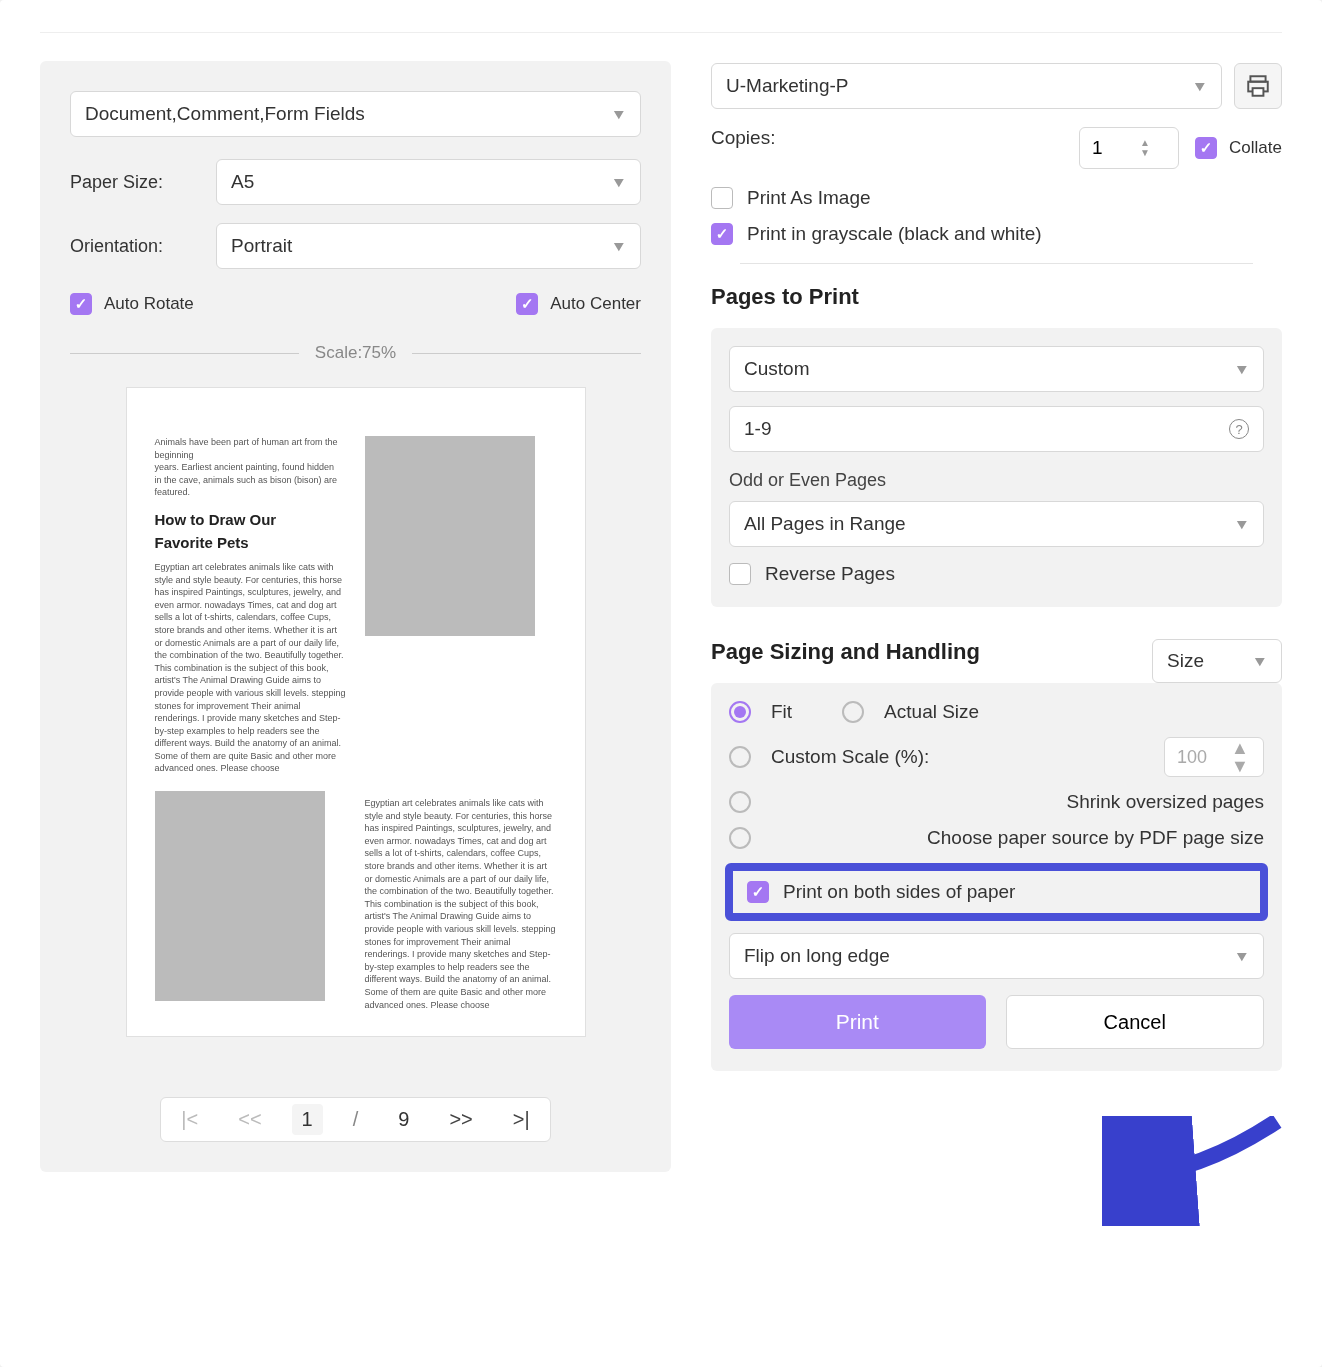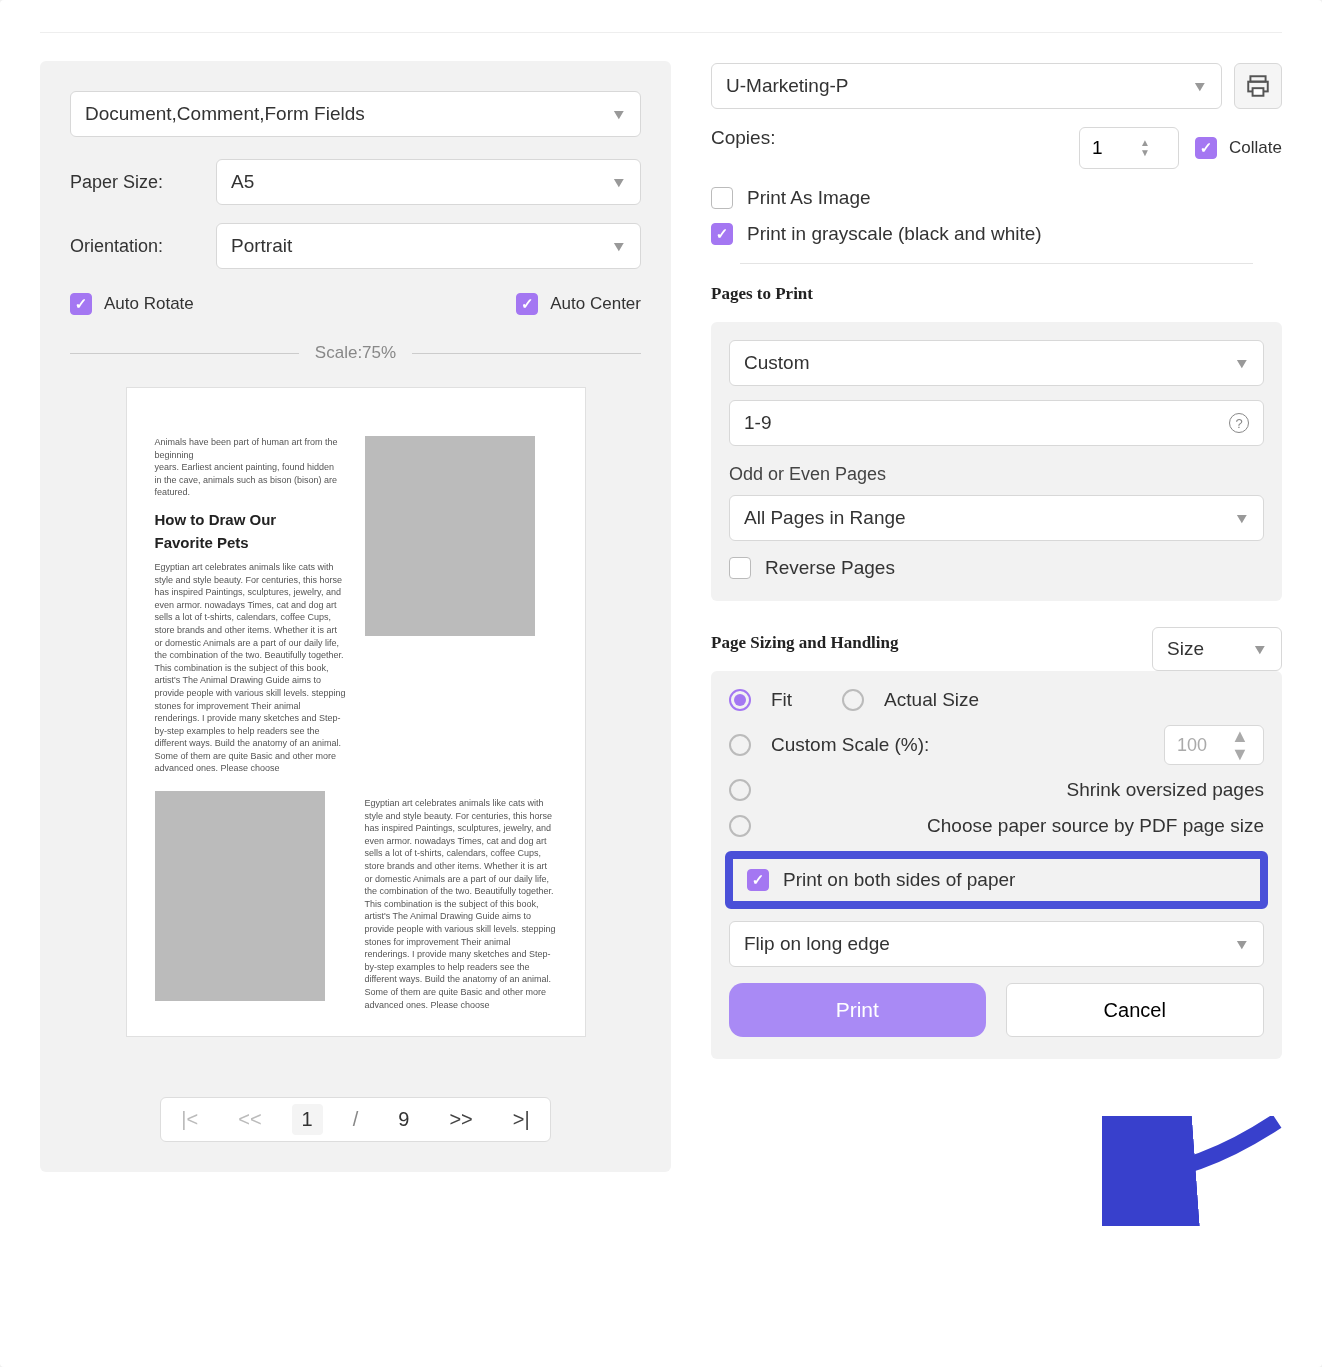--- a/index.html
+++ b/index.html
@@ -70,7 +70,7 @@
   .spin { display:flex; flex-direction:column; justify-content:center; gap:0; color:#999; font-size:10px; line-height:1;}
   .sec-divider { height:1px; background:#e4e4e4; margin:18px auto 20px; width:90%;}
   .cbline { display:flex; align-items:center; gap:14px; margin-bottom:14px; font-size:19px;}
-  .sec-title { font-size:17px; font-weight:700; color:#222; margin:20px 0 18px;font-family:Liberation Serif, serif;}
+  .sec-title { font-size:22px; font-weight:700; color:#222; margin:20px 0 18px;}
   .panel { background:#f2f2f2; border-radius:6px; padding:18px 18px 22px; margin-bottom:12px;}
   .textinput { width:100%; height:46px; border:1px solid #d8d8d8; border-radius:6px; background:#fff; display:flex; align-items:center; padding:0 14px; margin-top:14px; font-size:19px; justify-content:space-between;}
   .help-icon { width:20px; height:20px; border:1.5px solid #888; border-radius:50%; color:#888; display:inline-flex; align-items:center; justify-content:center; font-size:13px;}

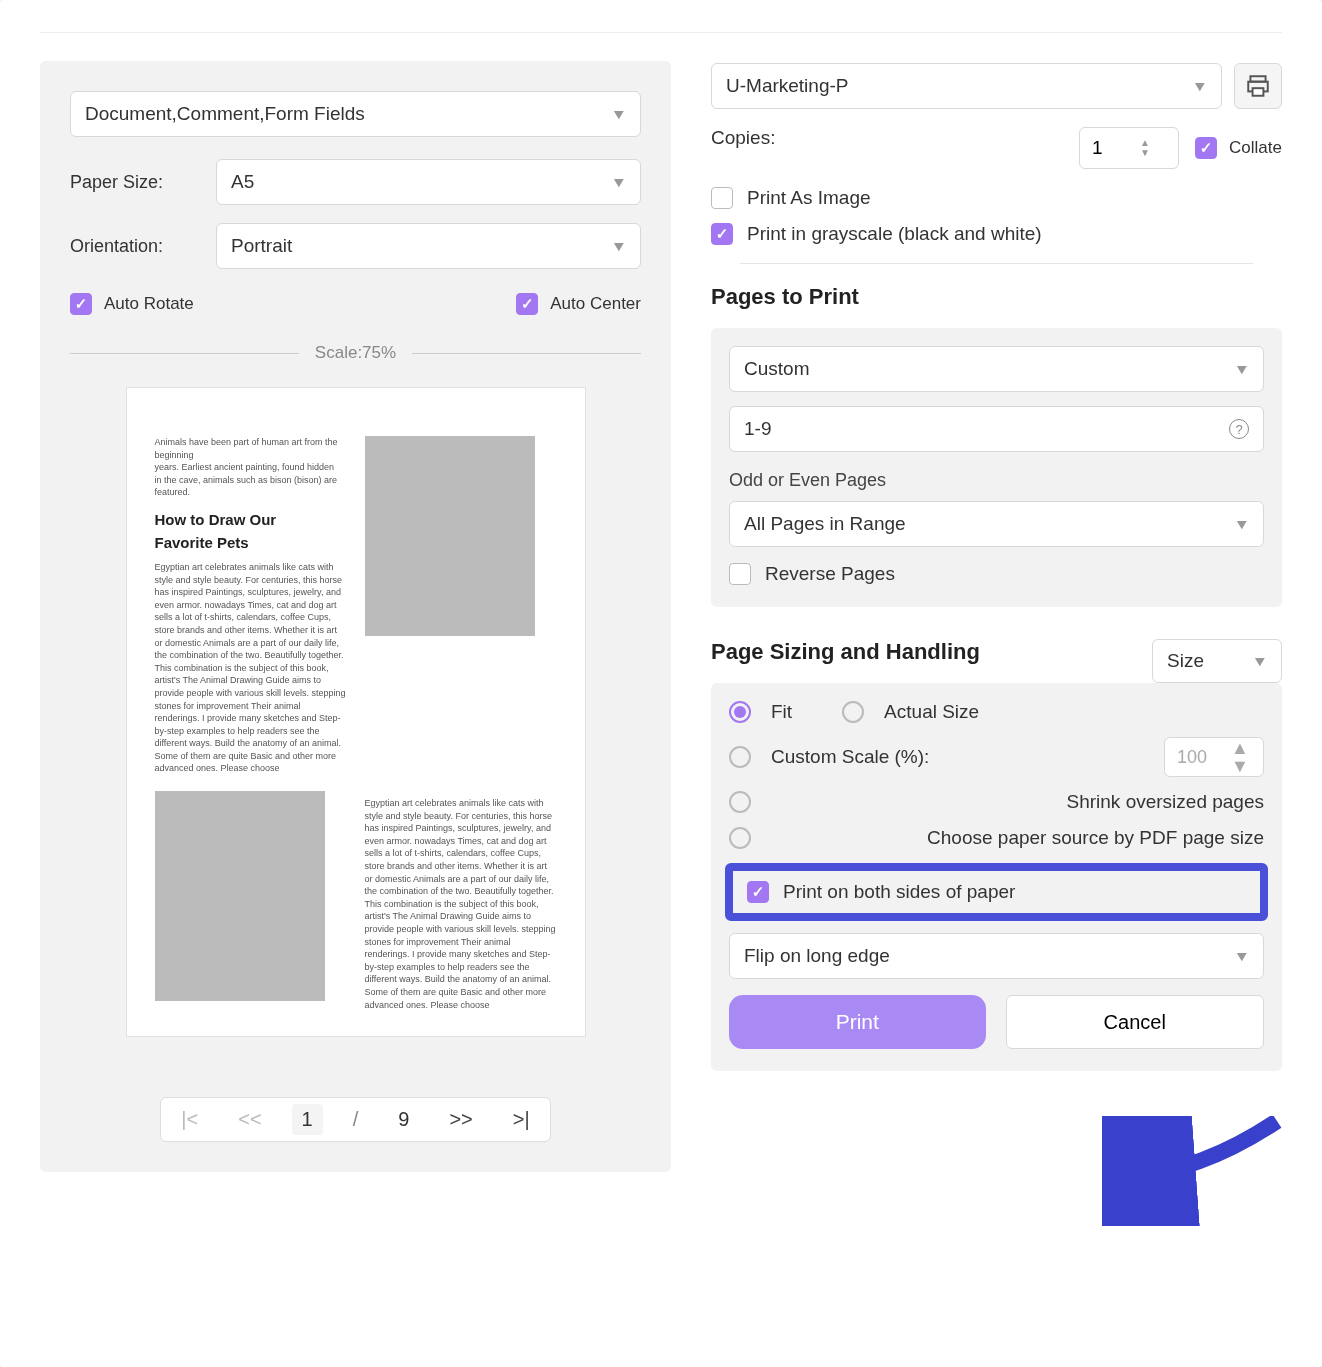--- a/index.html
+++ b/index.html
@@ -91,7 +91,7 @@
   .arrow-annotation {
     position:absolute; right:40px; top:1116px; pointer-events:none;
   }
-  .print-btn { background:#a98af5; color:#fff; border:0; border-radius:14px; height:54px; flex:1; font-size:21px; cursor:pointer;}
+  .print-btn { background:#a98af5; color:#fff; border:0; border-radius:6px; height:54px; flex:1; font-size:21px; cursor:pointer;}
   .cancel-btn { background:#fff; border:1px solid #d8d8d8; border-radius:6px; height:54px; flex:1; font-size:20px; cursor:pointer;}
   .btnrow { display:flex; gap:20px; margin-top:16px;}
 </style>

